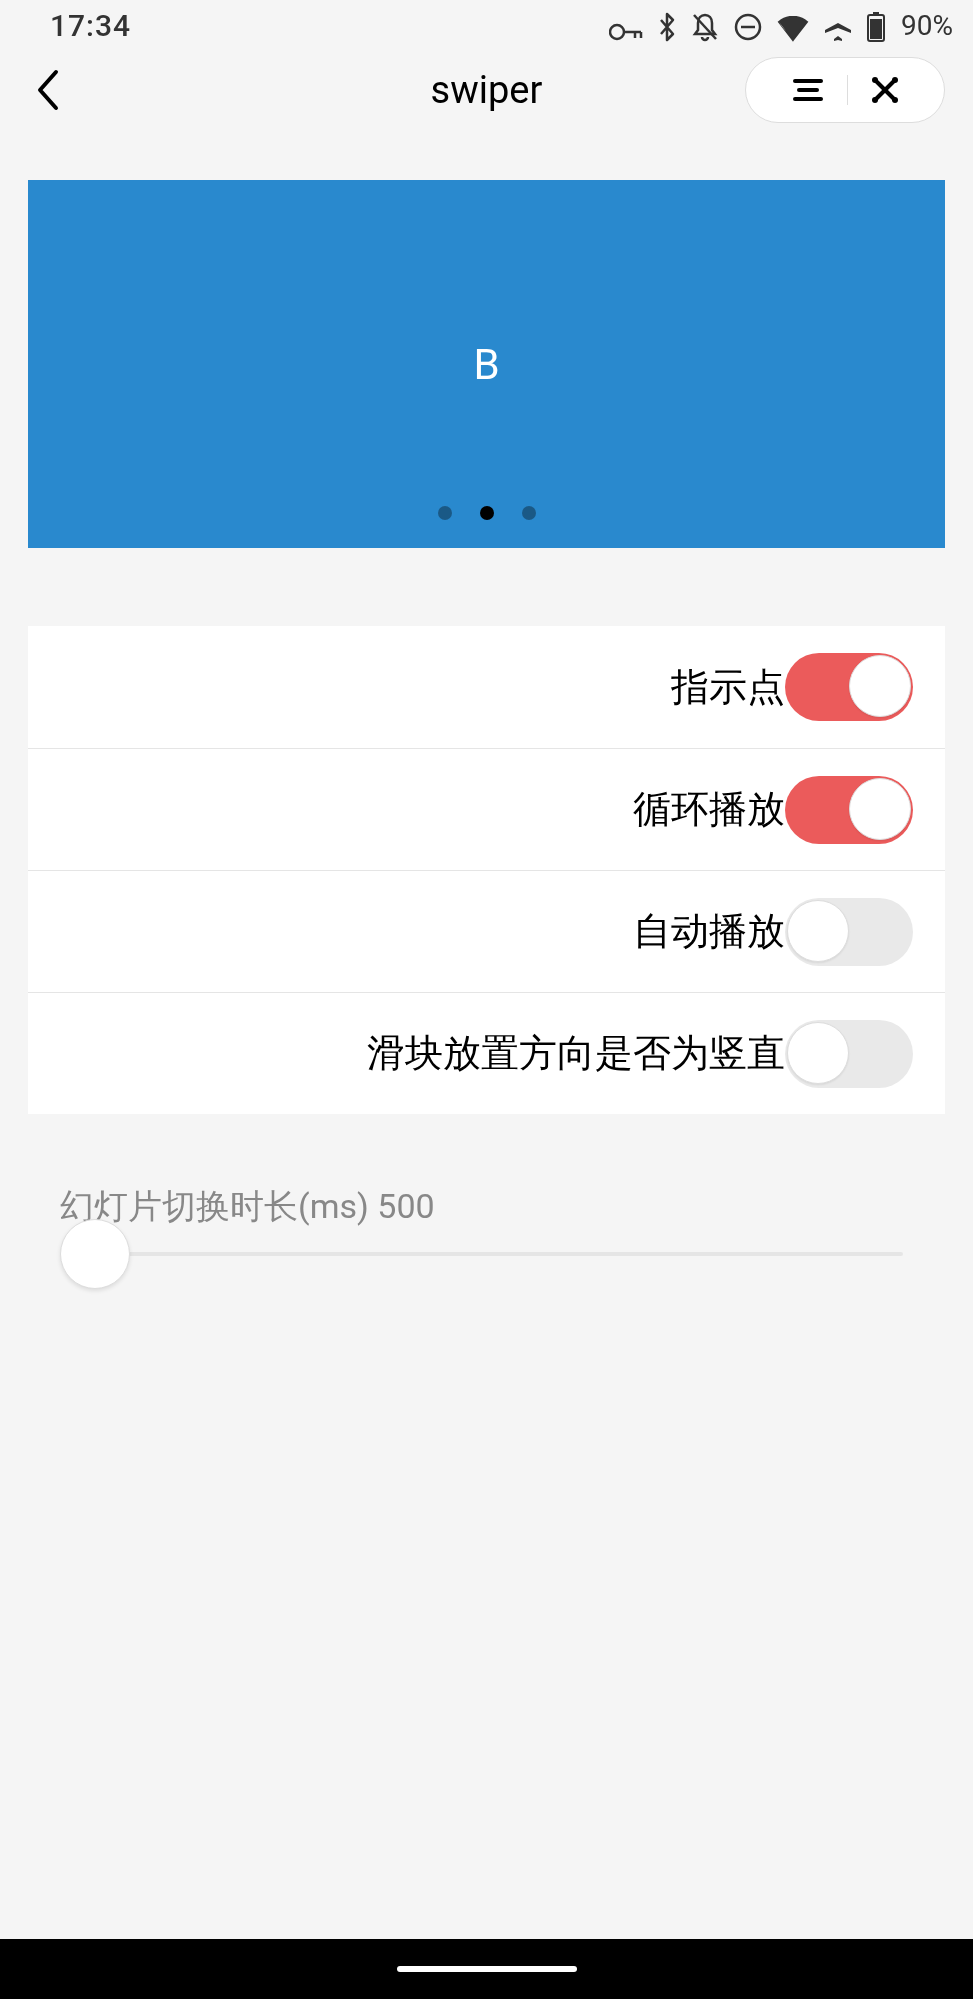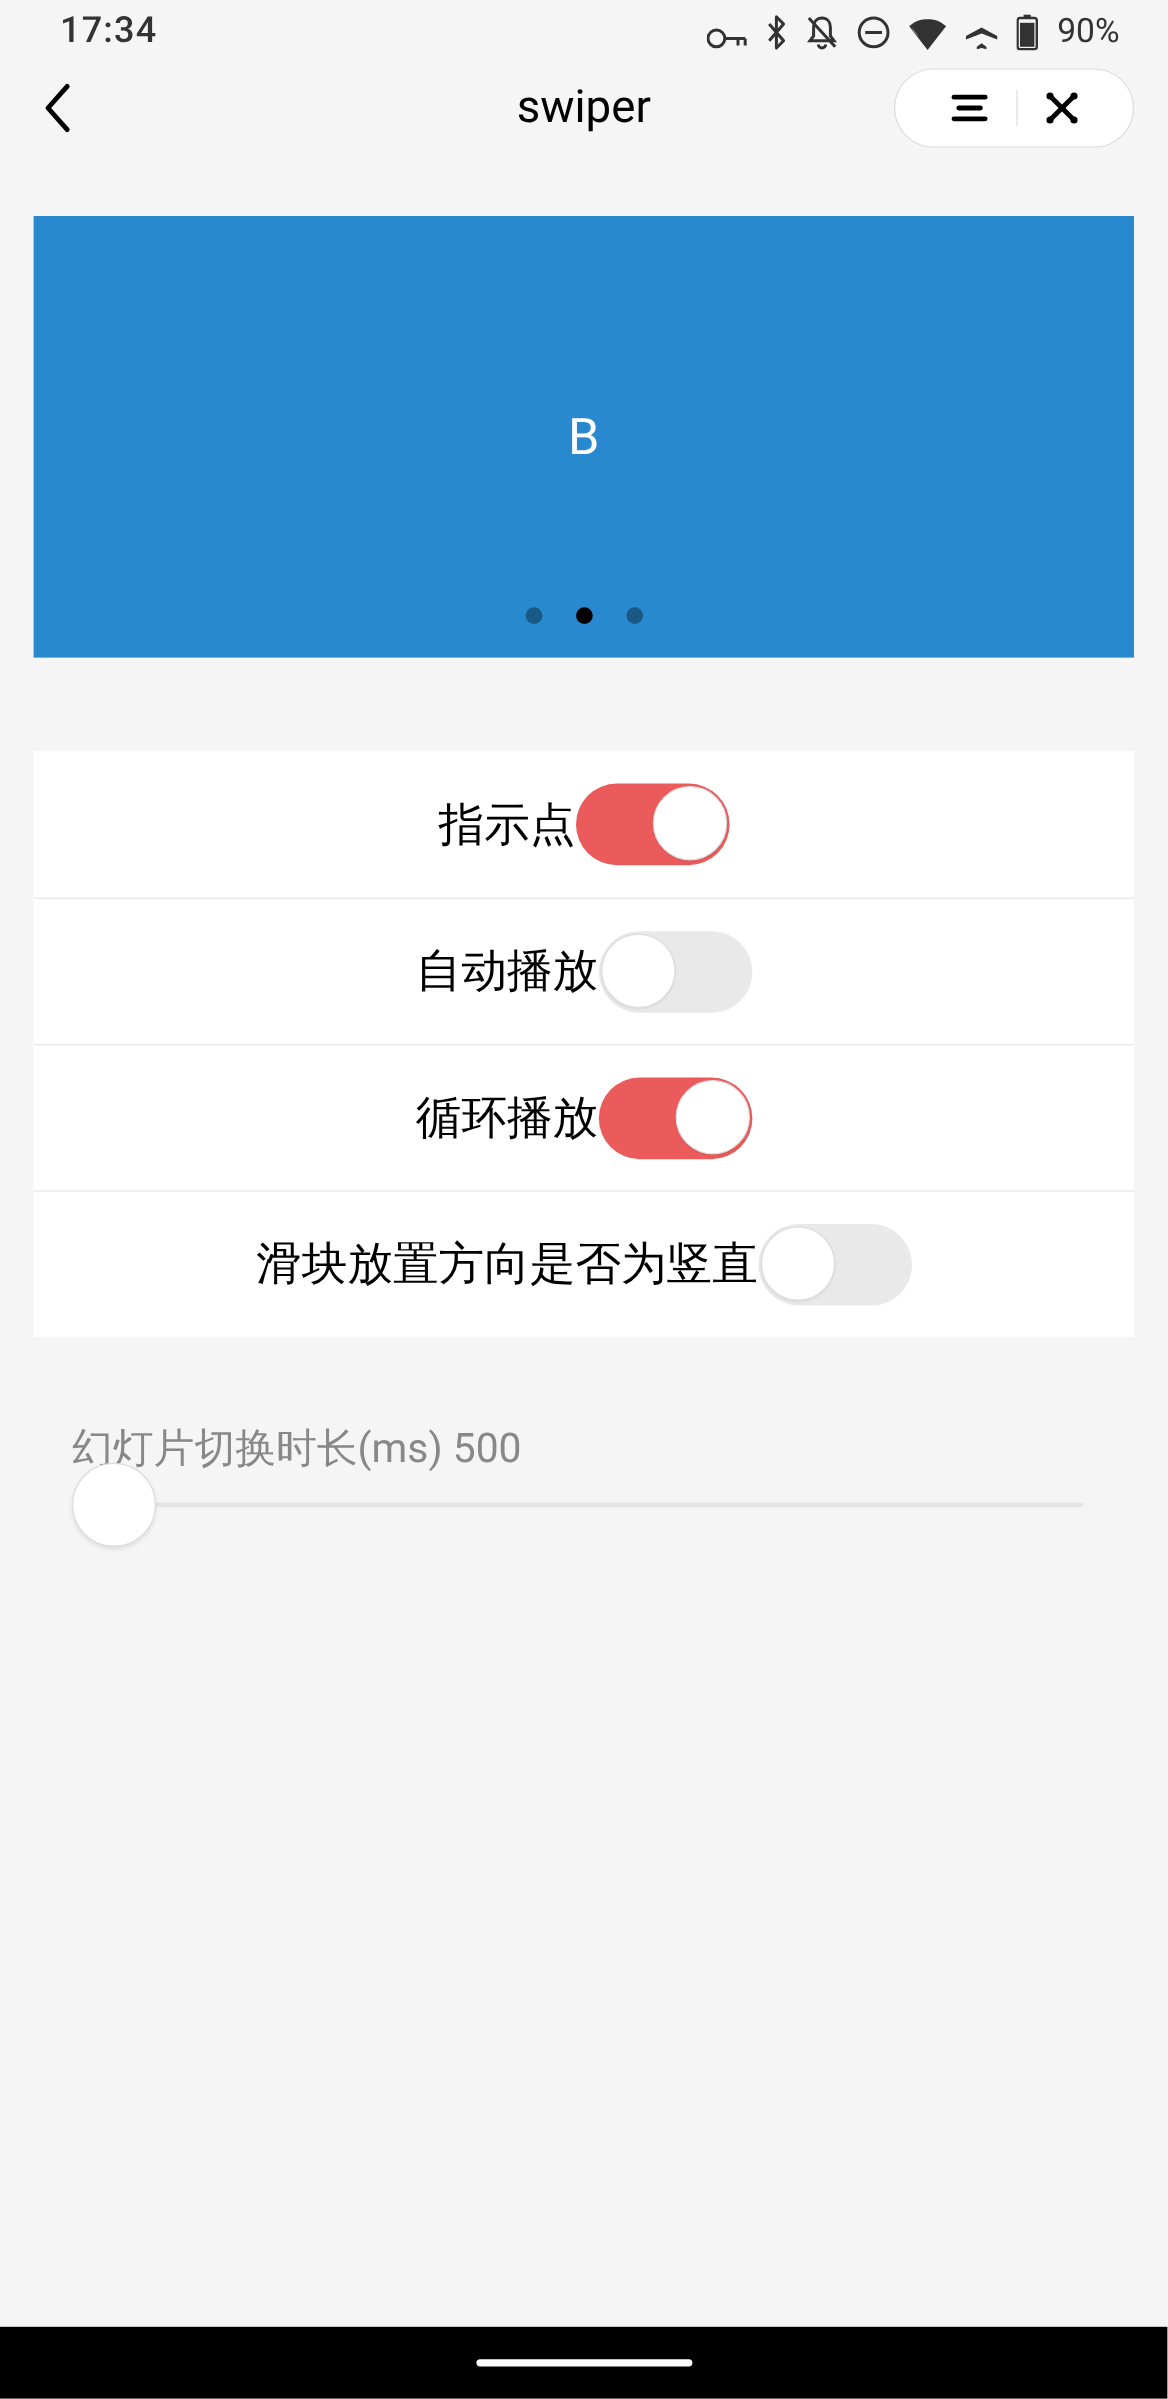--- a/index.html
+++ b/index.html
@@ -21,7 +21,7 @@
       display: flex;
       align-items: center;
       justify-content: space-between;
-      padding: 0 40px 0 50px;
+      padding: 0 20px 0 50px;
       font-size: 30px;
       color: #333;
     }

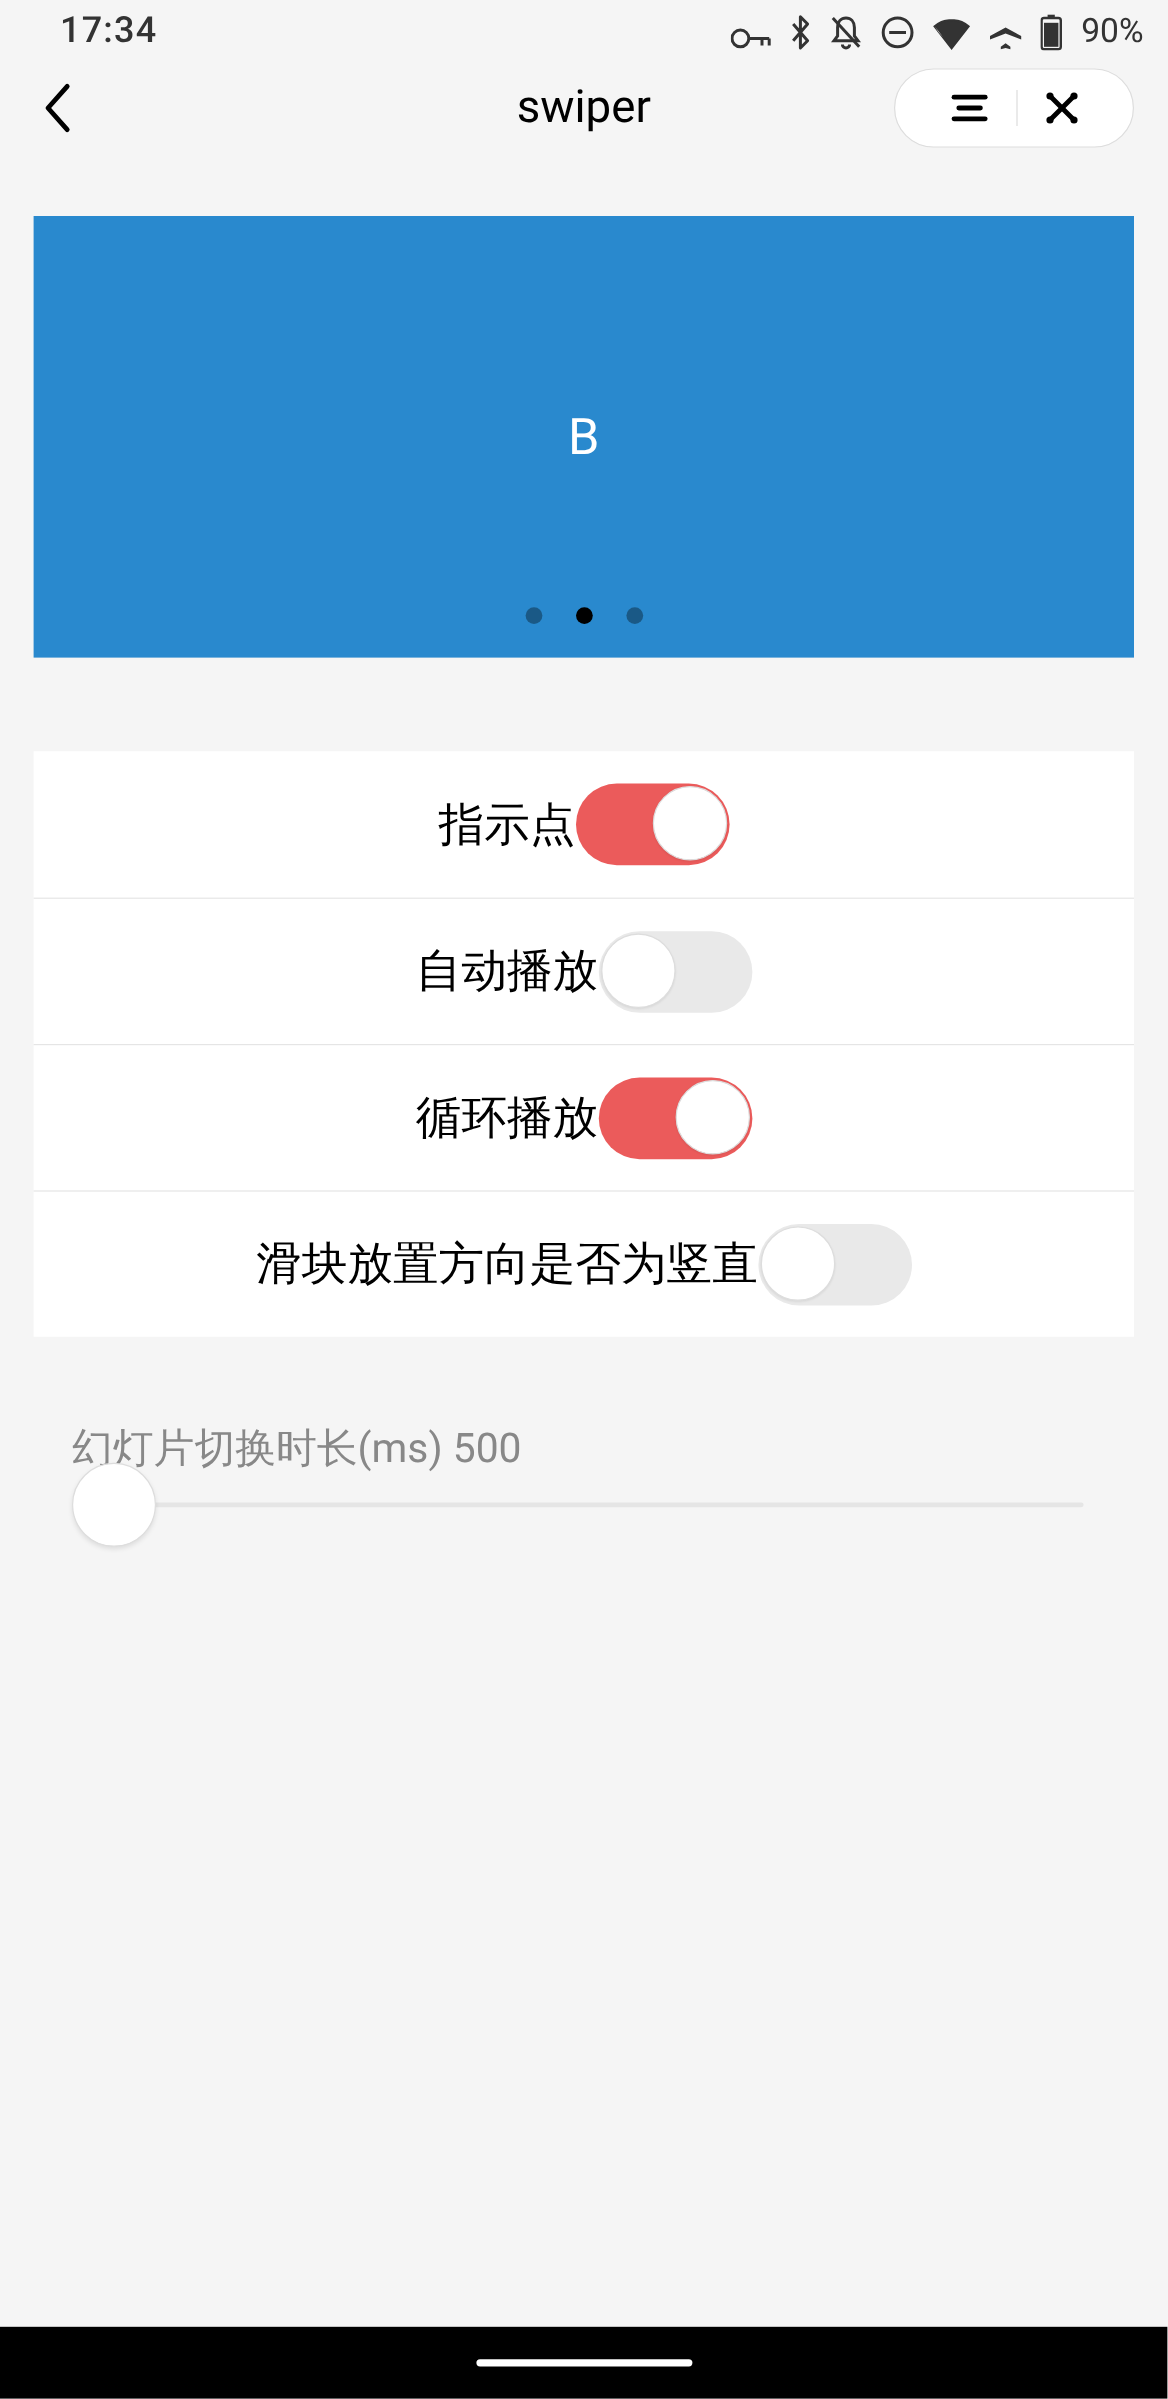--- a/index.html
+++ b/index.html
@@ -132,7 +132,7 @@
       height: 122px;
       display: flex;
       align-items: center;
-      justify-content: center;
+      justify-content: flex-end;
       padding: 0 32px;
       border-top: 1px solid #e5e5e5;
     }

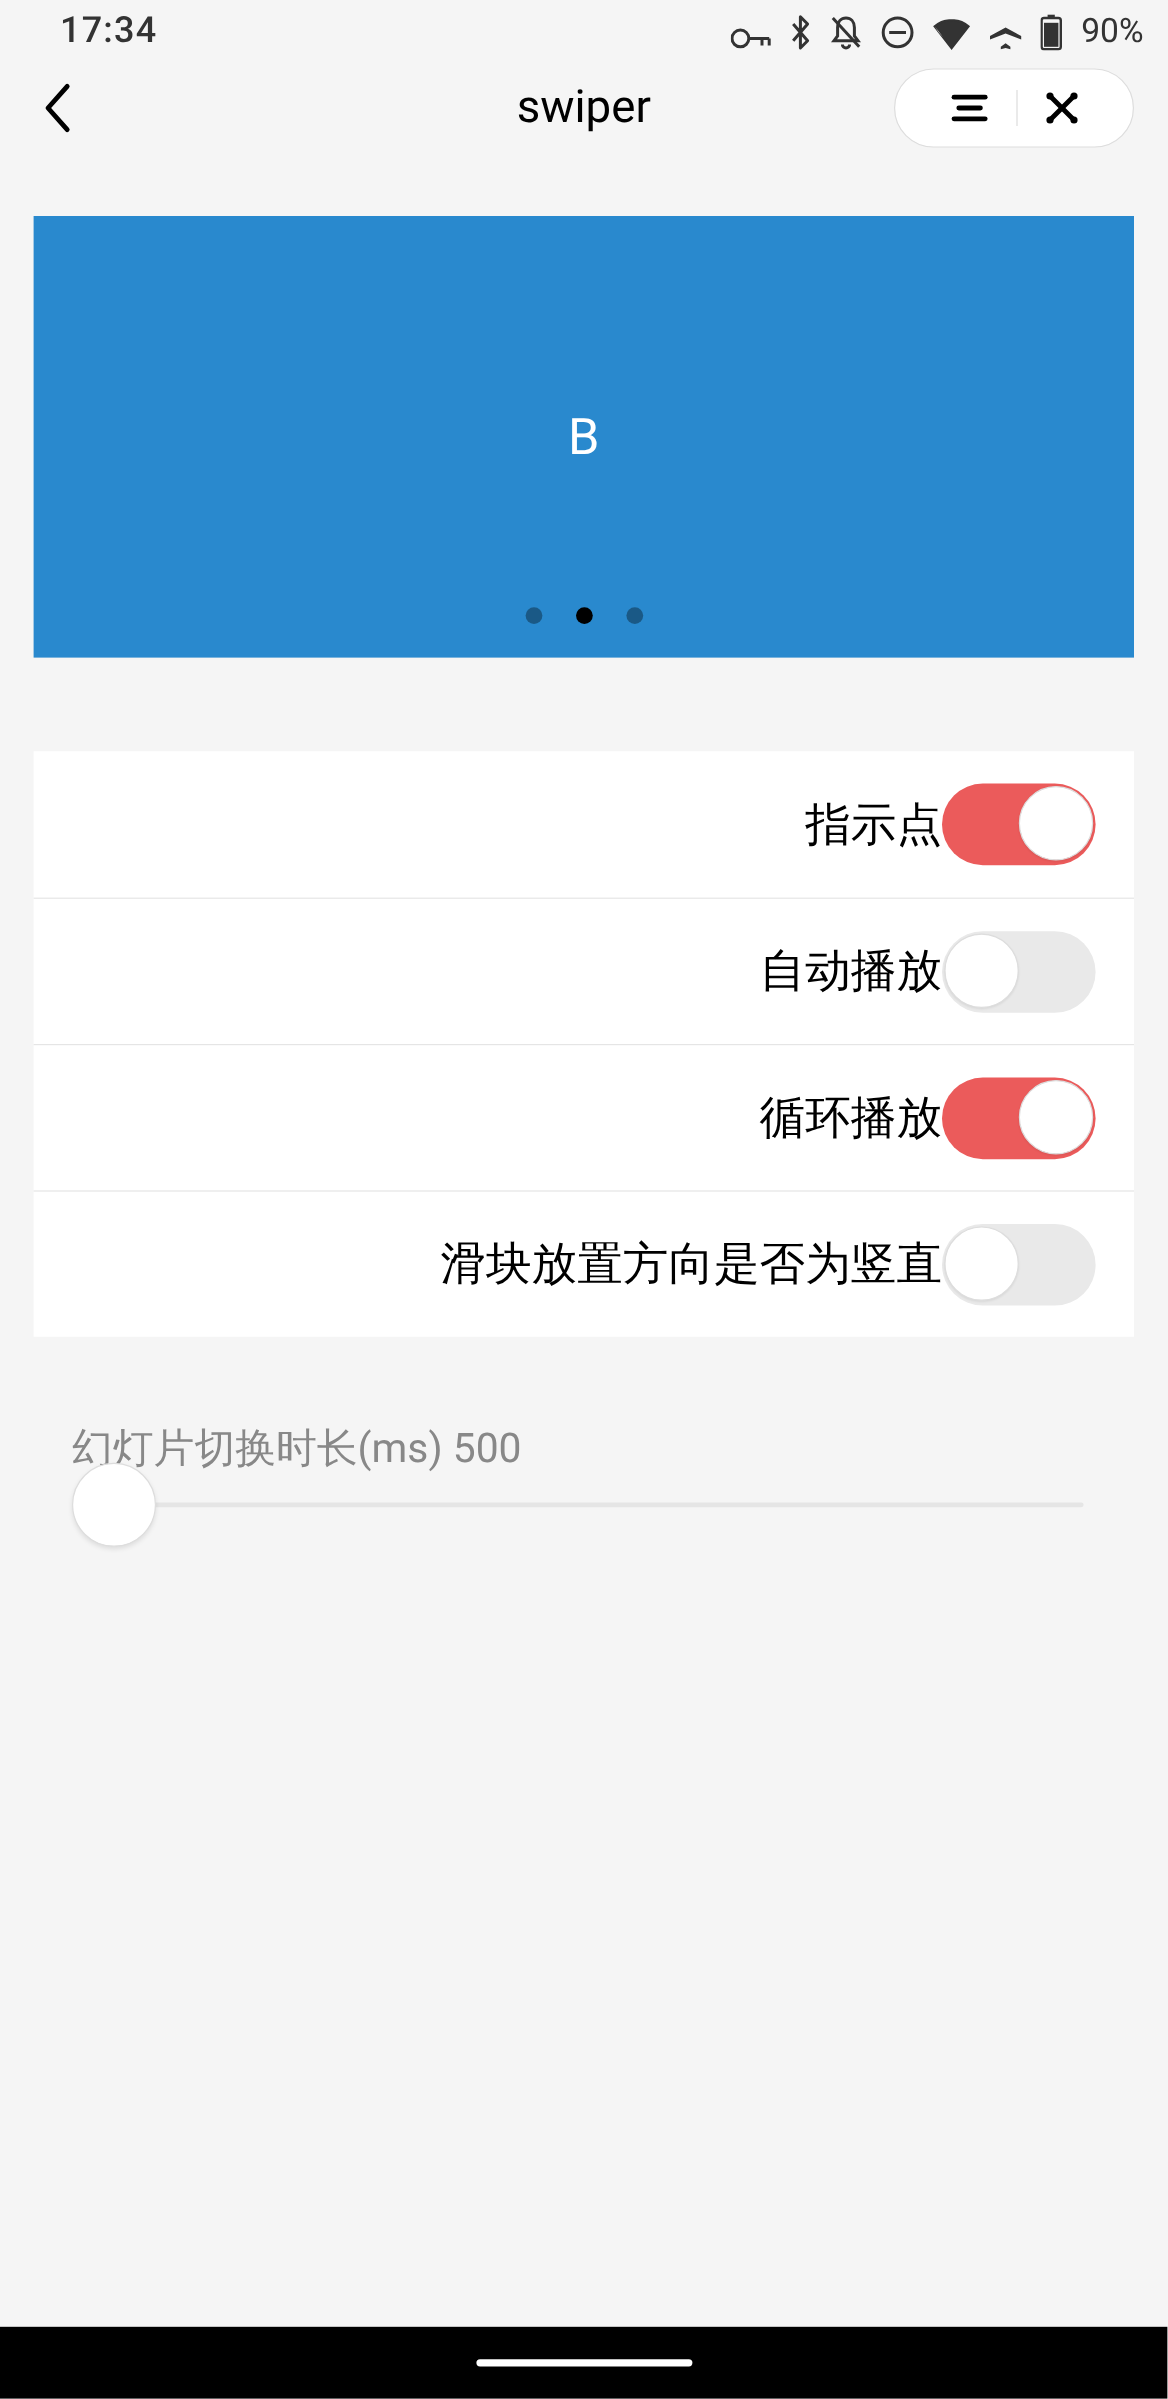--- a/index.html
+++ b/index.html
@@ -322,14 +322,14 @@
       </div>
   </div>
   <div class="setting-row">
+    <div class="setting-label">循环播放</div>
+    <div class="toggle on">
+        <div class="toggle-knob"></div>
+      </div>
+  </div>
+  <div class="setting-row">
     <div class="setting-label">自动播放</div>
     <div class="toggle off">
-        <div class="toggle-knob"></div>
-      </div>
-  </div>
-  <div class="setting-row">
-    <div class="setting-label">循环播放</div>
-    <div class="toggle on">
         <div class="toggle-knob"></div>
       </div>
   </div>

